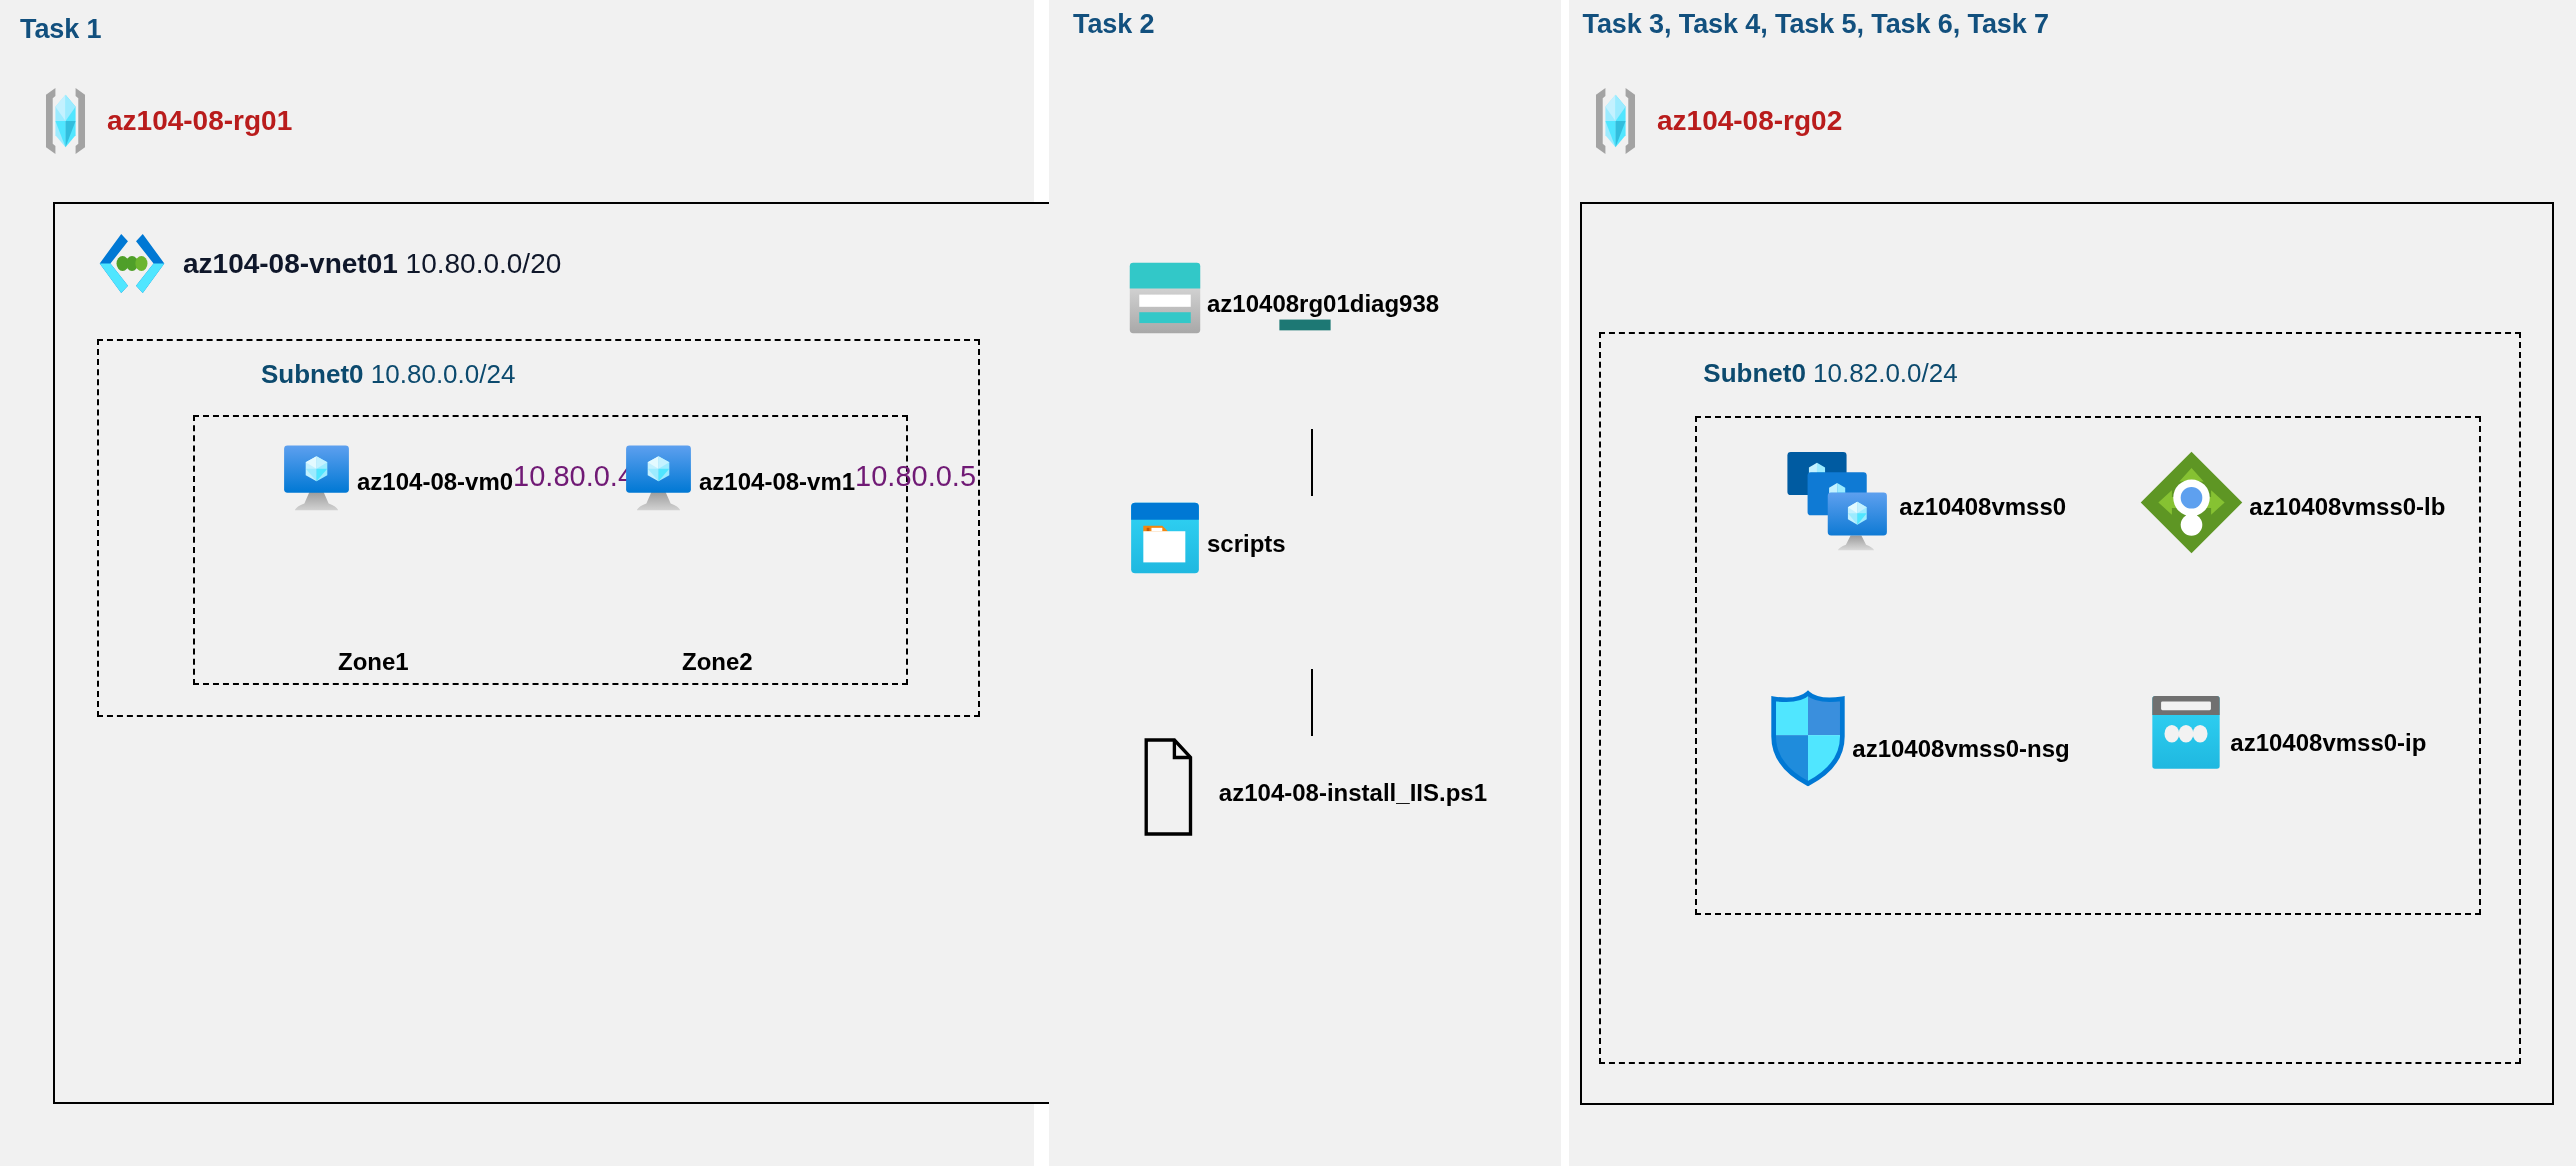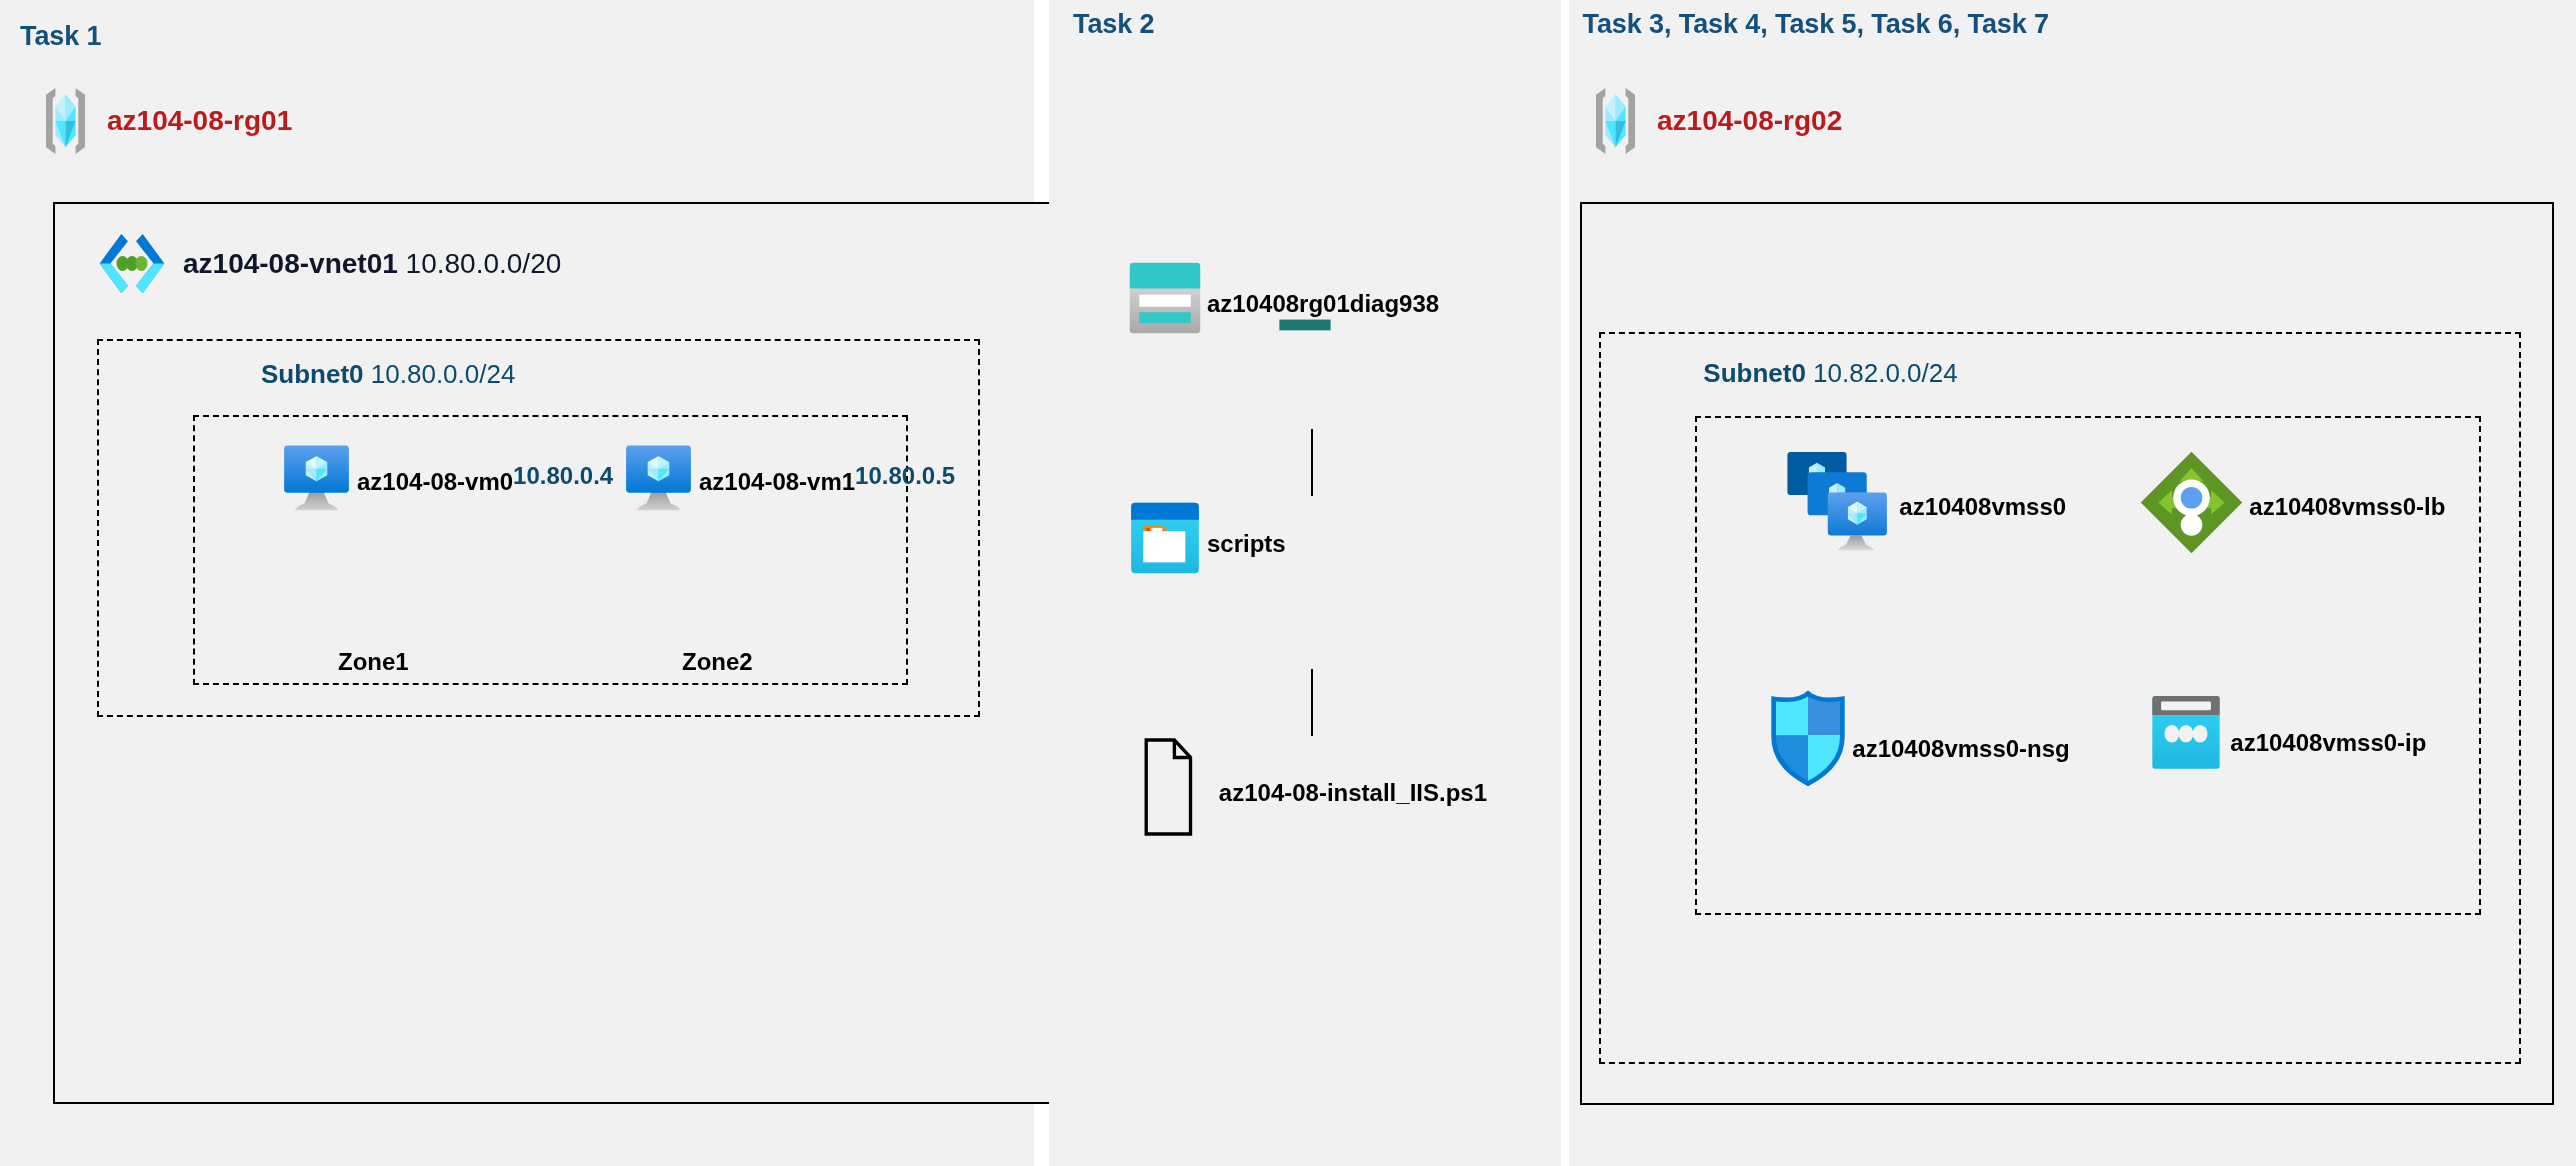--- a/index.html
+++ b/index.html
@@ -53,7 +53,7 @@
 
 <div class="panel" id="panel-task1">
 
-  <div class="task-label" style="left:20px;top:21px;">Task 1</div>
+  <div class="task-label" style="left:20px;top:14px;">Task 1</div>
 
   <div class="rg-row" style="left:39px;top:84px;">
     <span>

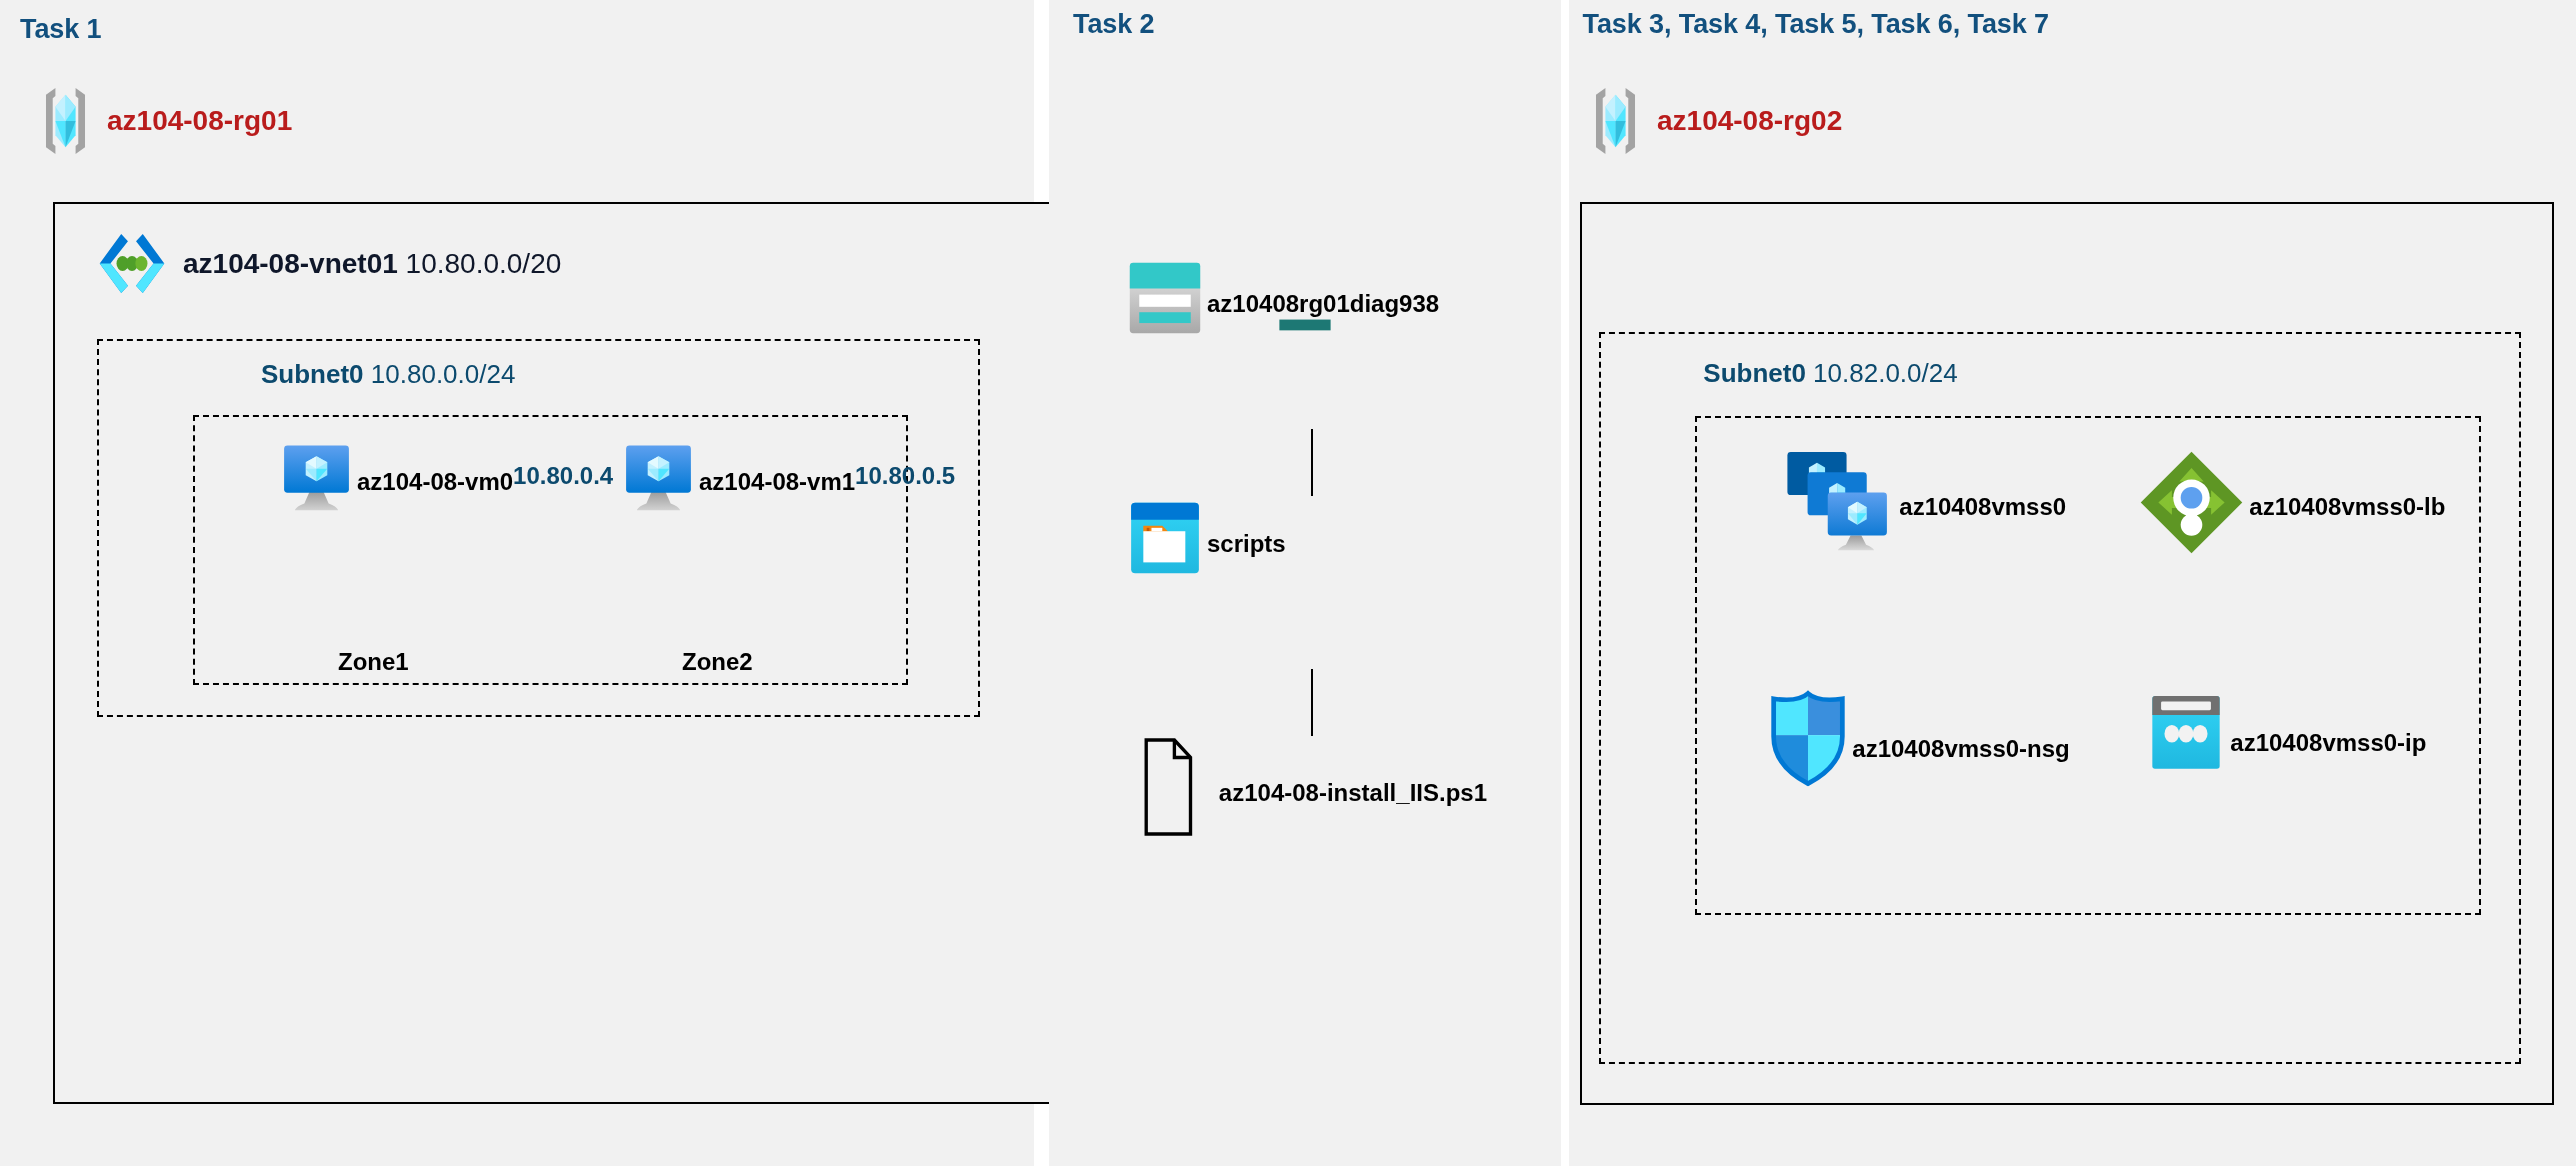--- a/index.html
+++ b/index.html
@@ -41,7 +41,7 @@
   
   .node{position:absolute;display:flex;flex-direction:row;align-items:center;}
   .node .cap{font-size:24px;font-weight:bold;color:#000;white-space:nowrap;text-align:center;line-height:1.28;}
-  .node .cap2{font-size:24px;font-weight:bold;color:#0c4a6e;white-space:nowrap;text-align:center;line-height:1.28;}
+  .node .cap2{font-size:29px;font-weight:normal;color:#701a75;white-space:nowrap;text-align:center;line-height:1.28;}
   .zone-lbl{position:absolute;font-size:24px;font-weight:bold;color:#000;white-space:nowrap;}
 
   .connector{position:absolute;background:#000;width:2px;}

